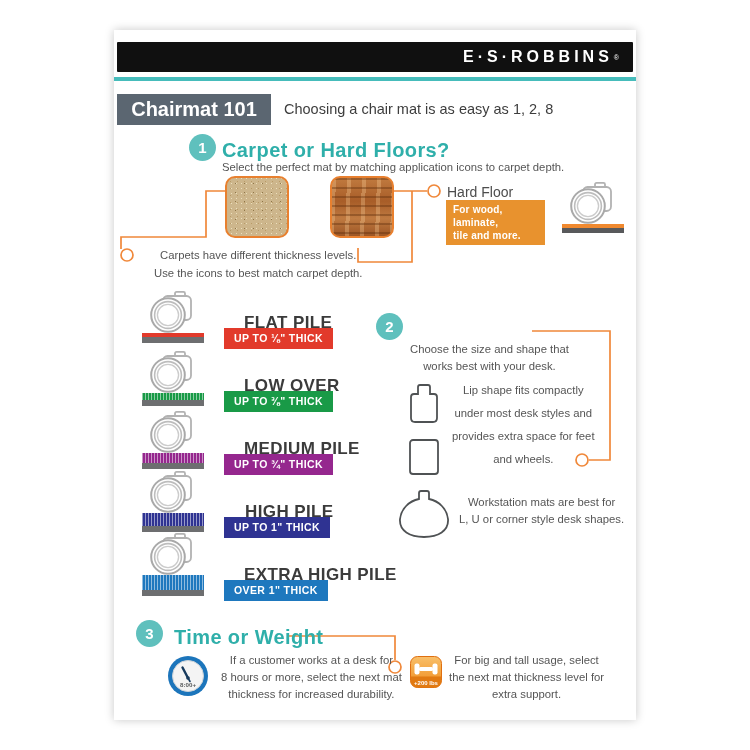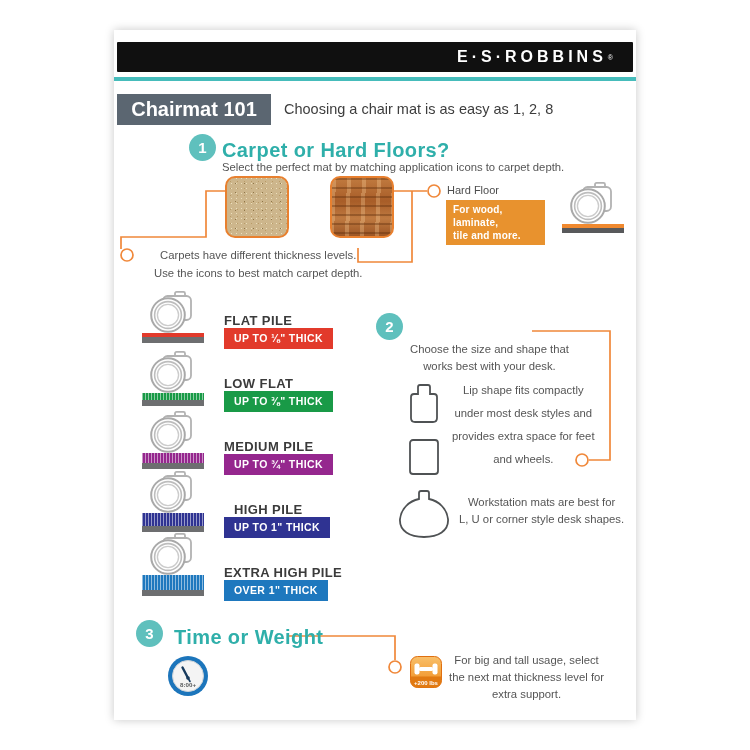--- a/index.html
+++ b/index.html
@@ -9,7 +9,7 @@
   .abs{position:absolute;}
   
   .logo-bar{left:3px;top:12px;width:516px;height:30px;background:#101010;border-radius:1px;
-            display:flex;align-items:center;justify-content:flex-end;padding-right:20px;box-sizing:border-box;}
+            display:flex;align-items:center;justify-content:flex-end;padding-right:14px;box-sizing:border-box;}
   .logo-text{color:#fff;font-weight:bold;font-size:16px;letter-spacing:4px;}
   .logo-reg{color:#fff;font-size:7px;vertical-align:top;margin-left:1px;}
   .teal-rule{left:0;top:47px;width:522px;height:4px;background:#46bcbb;}

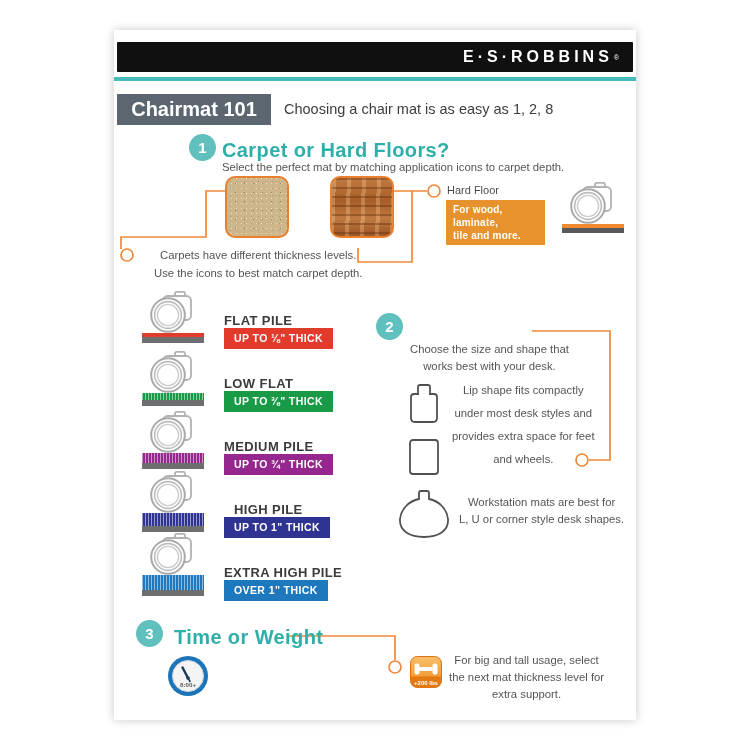--- a/index.html
+++ b/index.html
@@ -43,7 +43,7 @@
   .pile-box{display:inline-block;height:21px;line-height:21px;padding:0 10px;color:#fff;
             font-size:10.5px;font-weight:bold;letter-spacing:.4px;}
   
-  .hf-label{font-size:11px;color:#4d4d4d;}
+  .hf-label{font-size:14px;color:#4d4d4d;}
   .hf-box{width:99px;background:#e8922e;color:#fff;font-size:10px;font-weight:bold;
           line-height:13px;padding:3px 7px;box-sizing:border-box;white-space:pre-line;letter-spacing:.2px;}
   .connector-svg{left:0;top:0;pointer-events:none;}

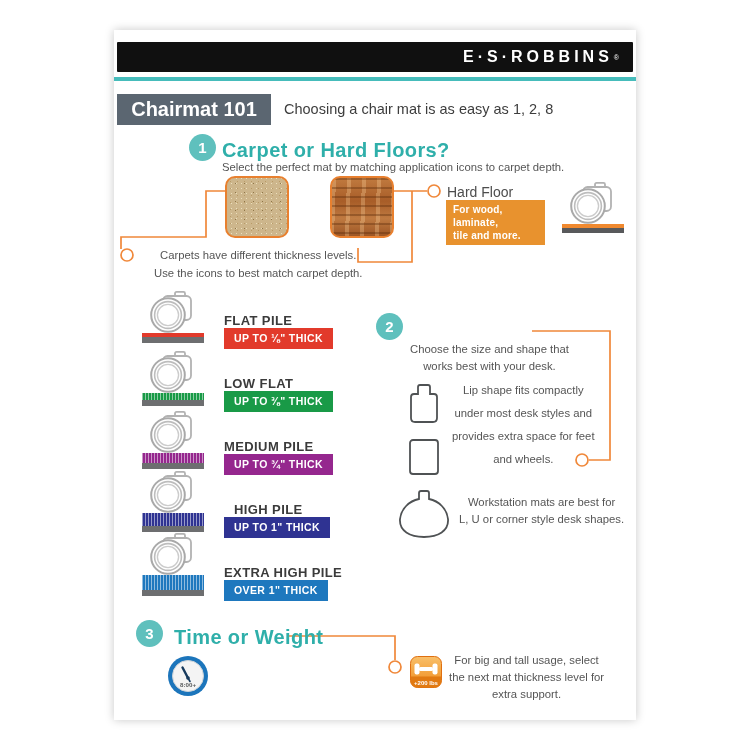--- a/index.html
+++ b/index.html
@@ -39,7 +39,7 @@
   .pile-strip{height:7px;background-image:repeating-linear-gradient(90deg,rgba(255,255,255,.5) 0 1px,rgba(0,0,0,0) 1px 3px);}
   .pile-strip.solid{background-image:none;}
   .pile-base{height:6px;background:#6d6e70;}
-  .pile-label{font-size:13px;font-weight:bold;color:#3b3b3b;letter-spacing:.4px;}
+  .pile-label{font-size:17px;font-weight:bold;color:#3b3b3b;letter-spacing:.4px;margin-left:20px;}
   .pile-box{display:inline-block;height:21px;line-height:21px;padding:0 10px;color:#fff;
             font-size:10.5px;font-weight:bold;letter-spacing:.4px;}
   

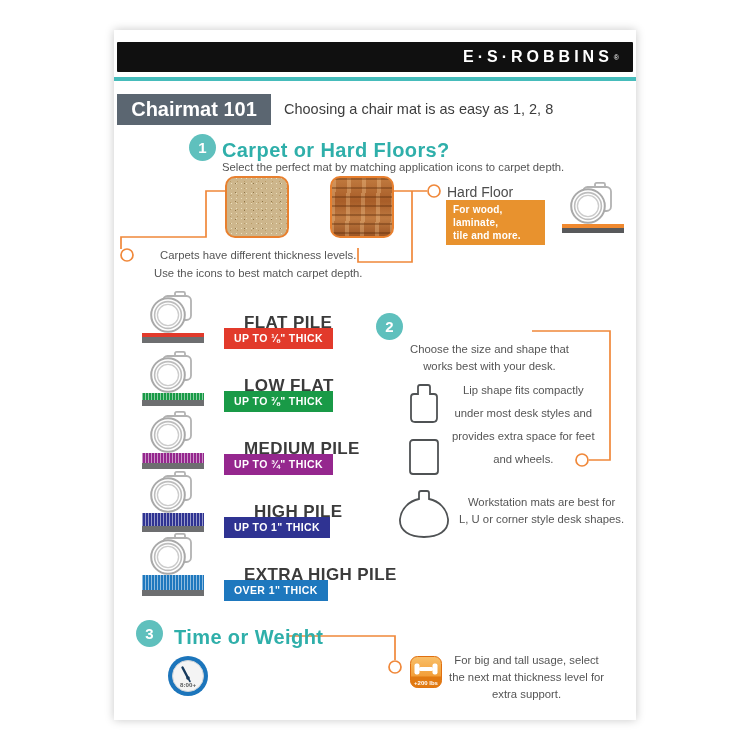--- a/index.html
+++ b/index.html
@@ -150,7 +150,7 @@
   <div class="abs pile-label" style="left:110px;top:283px">FLAT PILE</div>
   <div class="abs" style="left:110px;top:298px"><span class="pile-box" style="background-color: rgb(226, 58, 43);">UP TO ⅛" THICK</span></div>
 
-  <div class="abs pile-label" style="left:110px;top:346px">LOW FLAT</div>
+  <div class="abs pile-label" style="left:110px;top:346px">LOW OVER</div>
   <div class="abs" style="left:110px;top:361px"><span class="pile-box" style="background-color: rgb(25, 154, 71);">UP TO ⅜" THICK</span></div>
 
   <div class="abs pile-label" style="left:110px;top:409px">MEDIUM PILE</div>

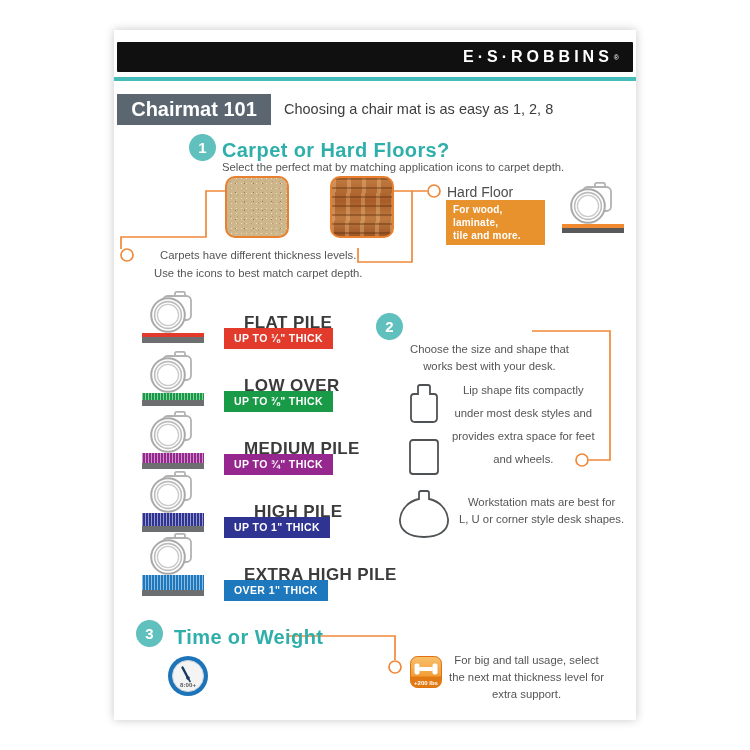--- a/index.html
+++ b/index.html
@@ -156,7 +156,7 @@
   <div class="abs pile-label" style="left:110px;top:409px">MEDIUM PILE</div>
   <div class="abs" style="left:110px;top:424px"><span class="pile-box" style="background-color: rgb(149, 39, 142);">UP TO ¾" THICK</span></div>
 
-  <div class="abs pile-label" style="left:120px;top:472px">HIGH PILE</div>
+  <div class="abs pile-label" style="left:111px;top:472px">HIGH PILE</div>
   <div class="abs" style="left:110px;top:487px"><span class="pile-box" style="background-color: rgb(47, 51, 146);">UP TO 1" THICK</span></div>
 
   <div class="abs pile-label" style="left:110px;top:535px">EXTRA HIGH PILE</div>

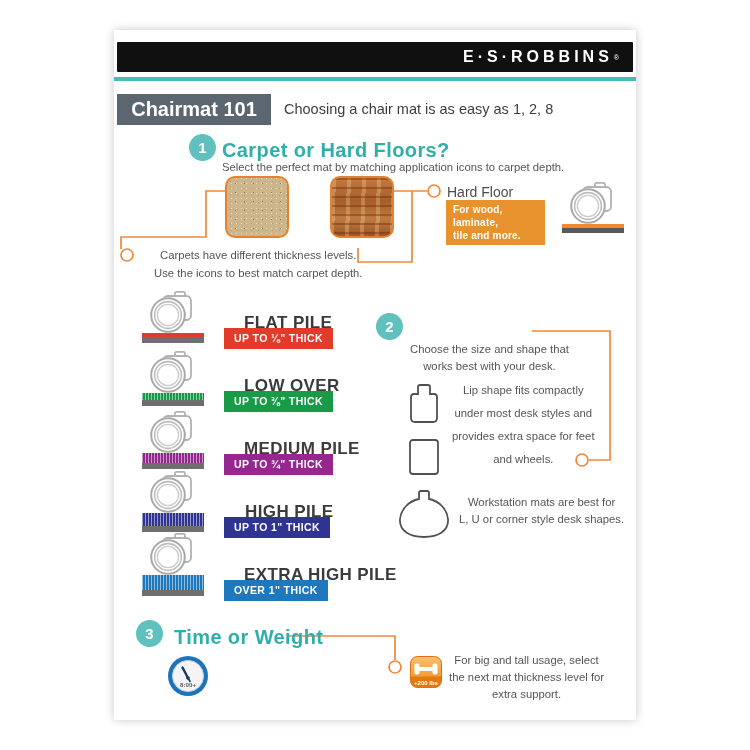--- a/index.html
+++ b/index.html
@@ -195,6 +195,9 @@
     <circle cx="21" cy="23" r="1.8" fill="#16395c"></circle>
     <text x="21" y="31.5" text-anchor="middle" font-size="6.2" font-weight="bold" fill="#55585a">8:00+</text>
   </svg>
+  <div class="abs body-text" style="left:107px;top:622px;line-height:17px">If a customer works at a desk for
+8 hours or more, select the next mat
+thickness for increased durability.</div>
 
   <svg class="abs" style="left:296px;top:626px" width="32" height="32" viewBox="0 0 32 32">
     <defs>

